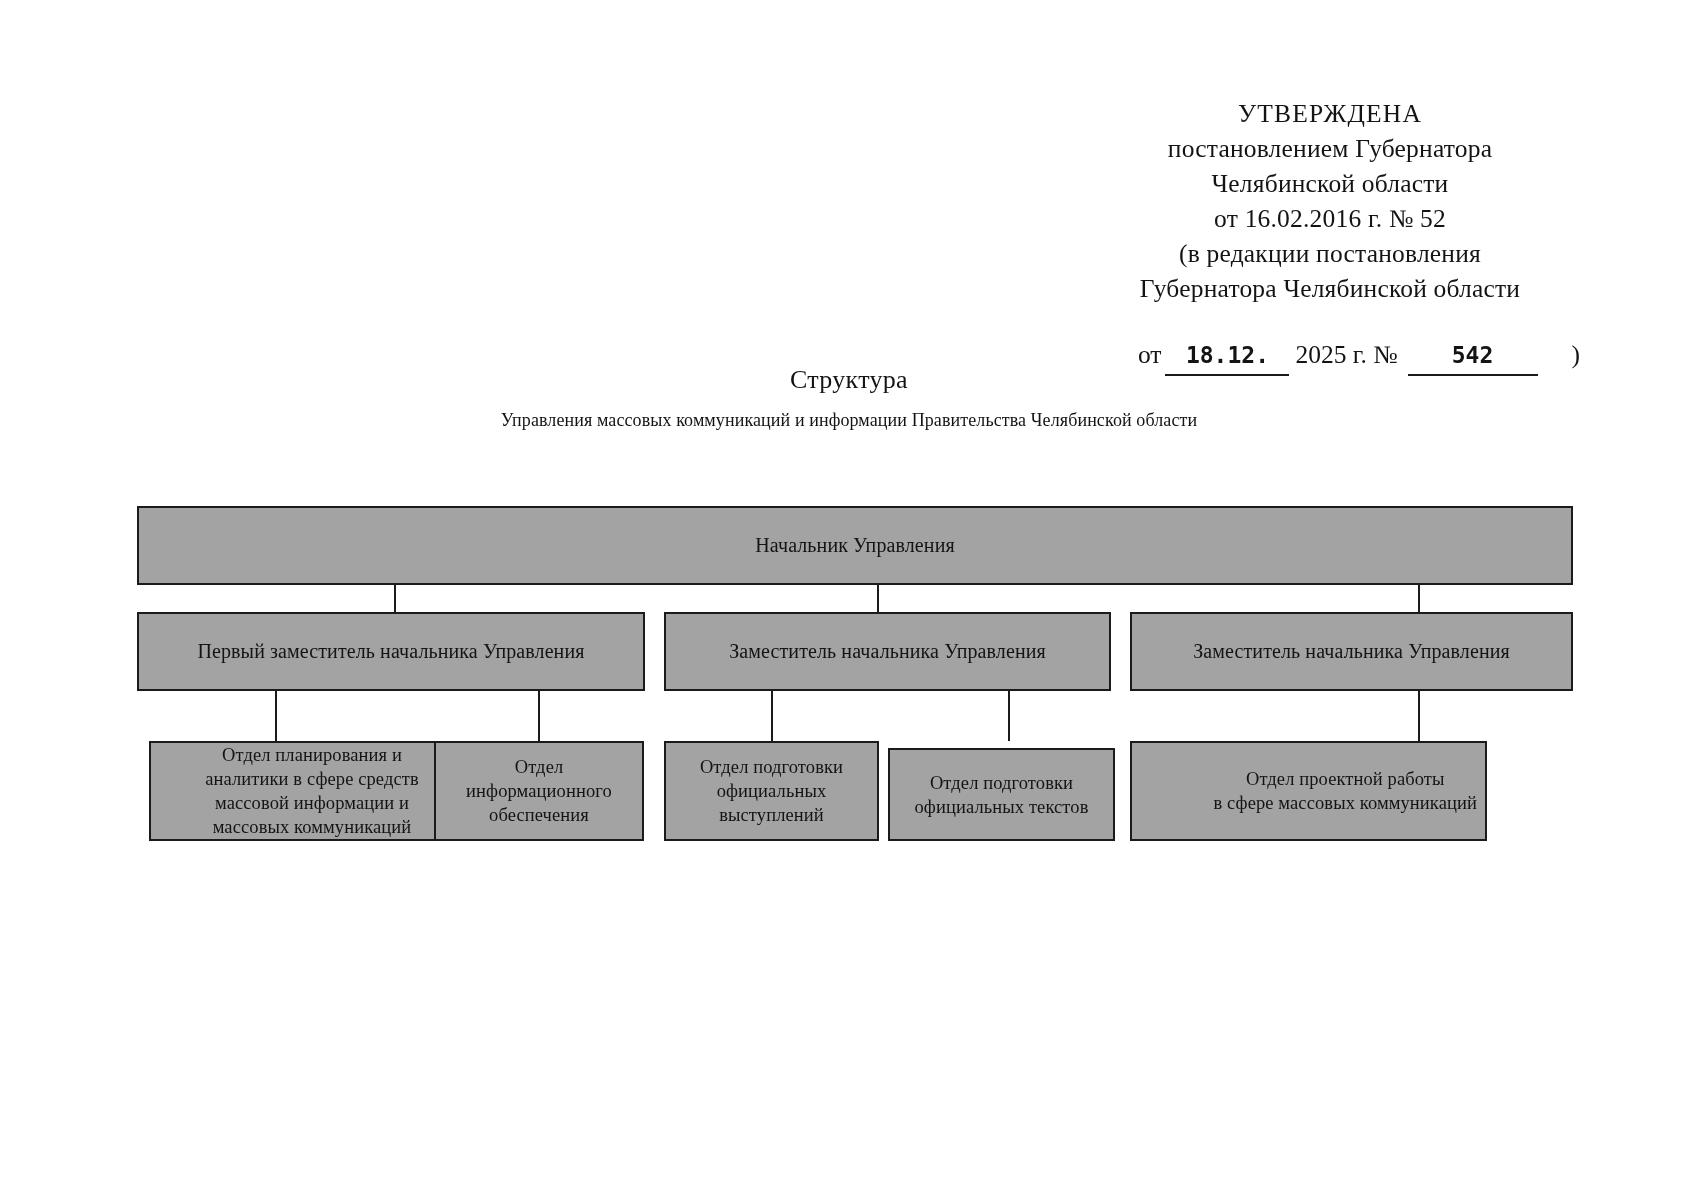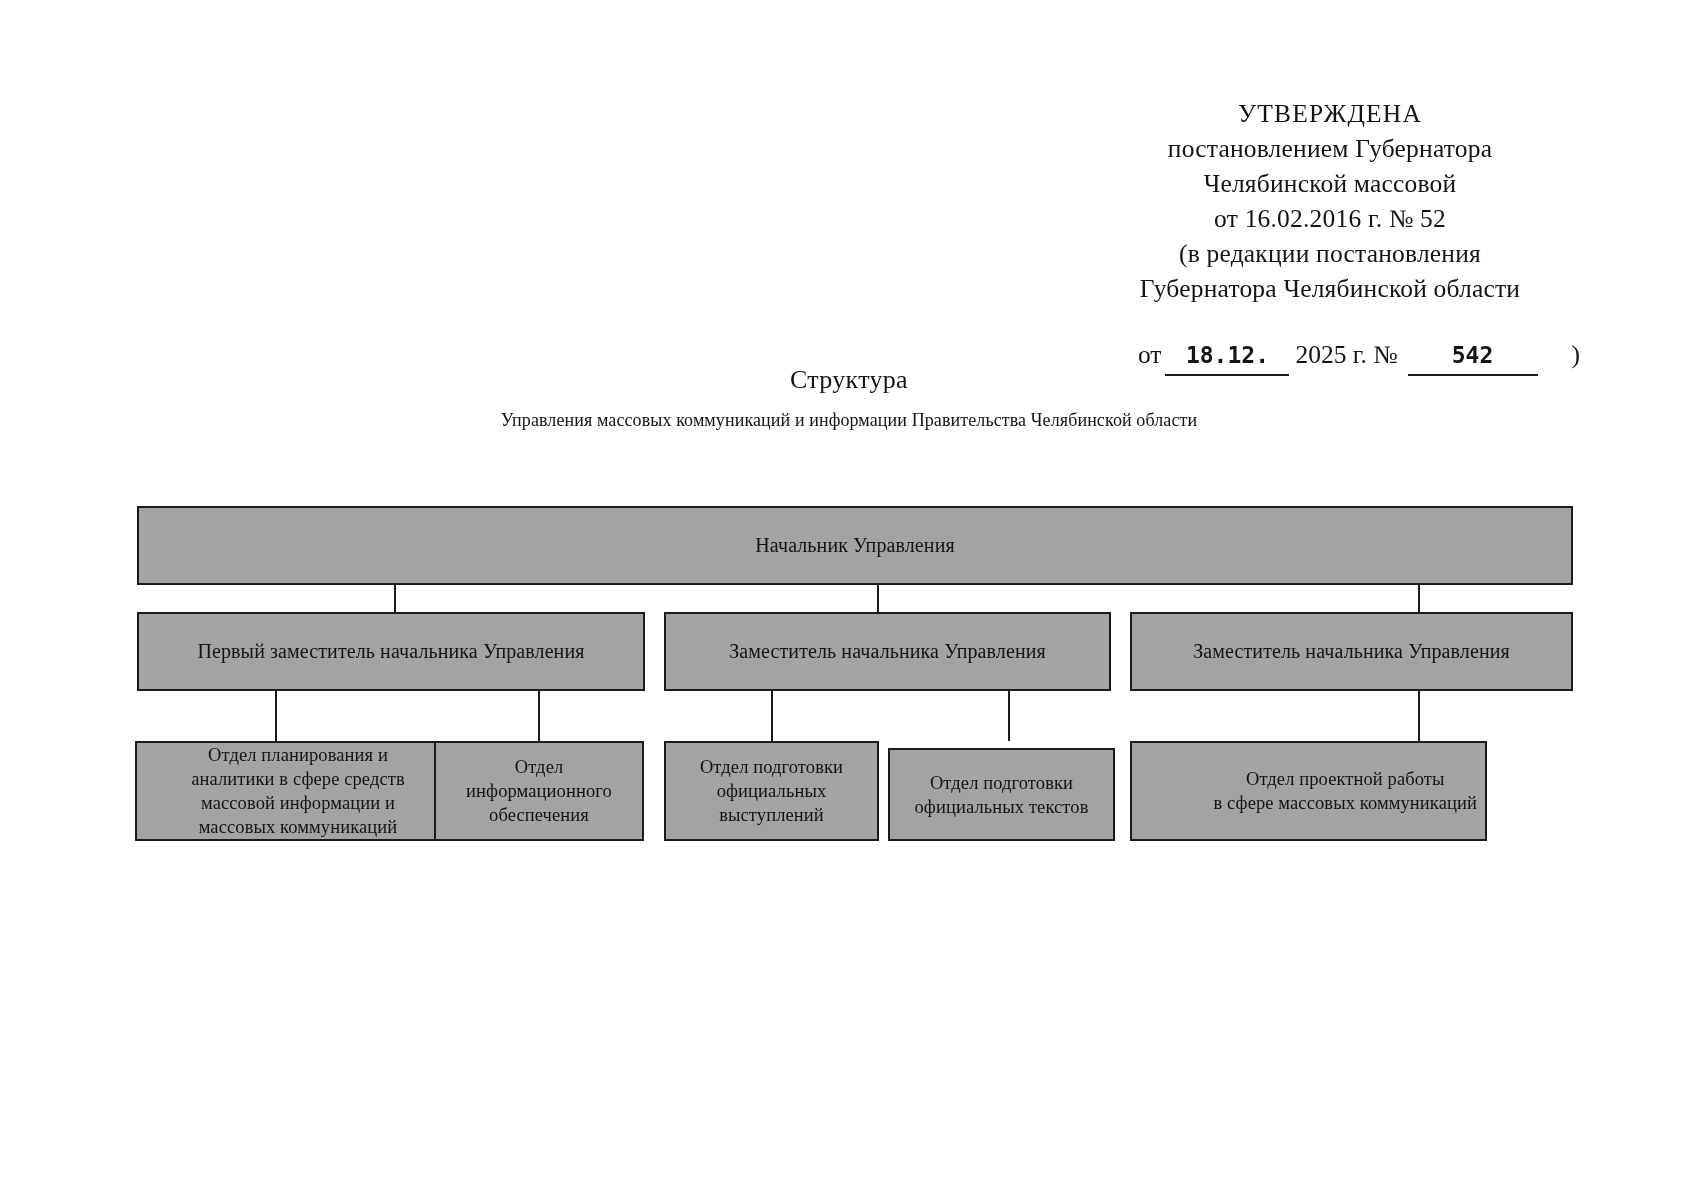--- a/index.html
+++ b/index.html
@@ -116,7 +116,7 @@
 <div id="approval-block">
   <div class="ln caps">УТВЕРЖДЕНА</div>
   <div class="ln">постановлением Губернатора</div>
-  <div class="ln">Челябинской массовой</div>
+  <div class="ln">Челябинской области</div>
   <div class="ln">от 16.02.2016 г. № 52</div>
   <div class="ln">(в редакции постановления</div>
   <div class="ln">Губернатора Челябинской области</div>

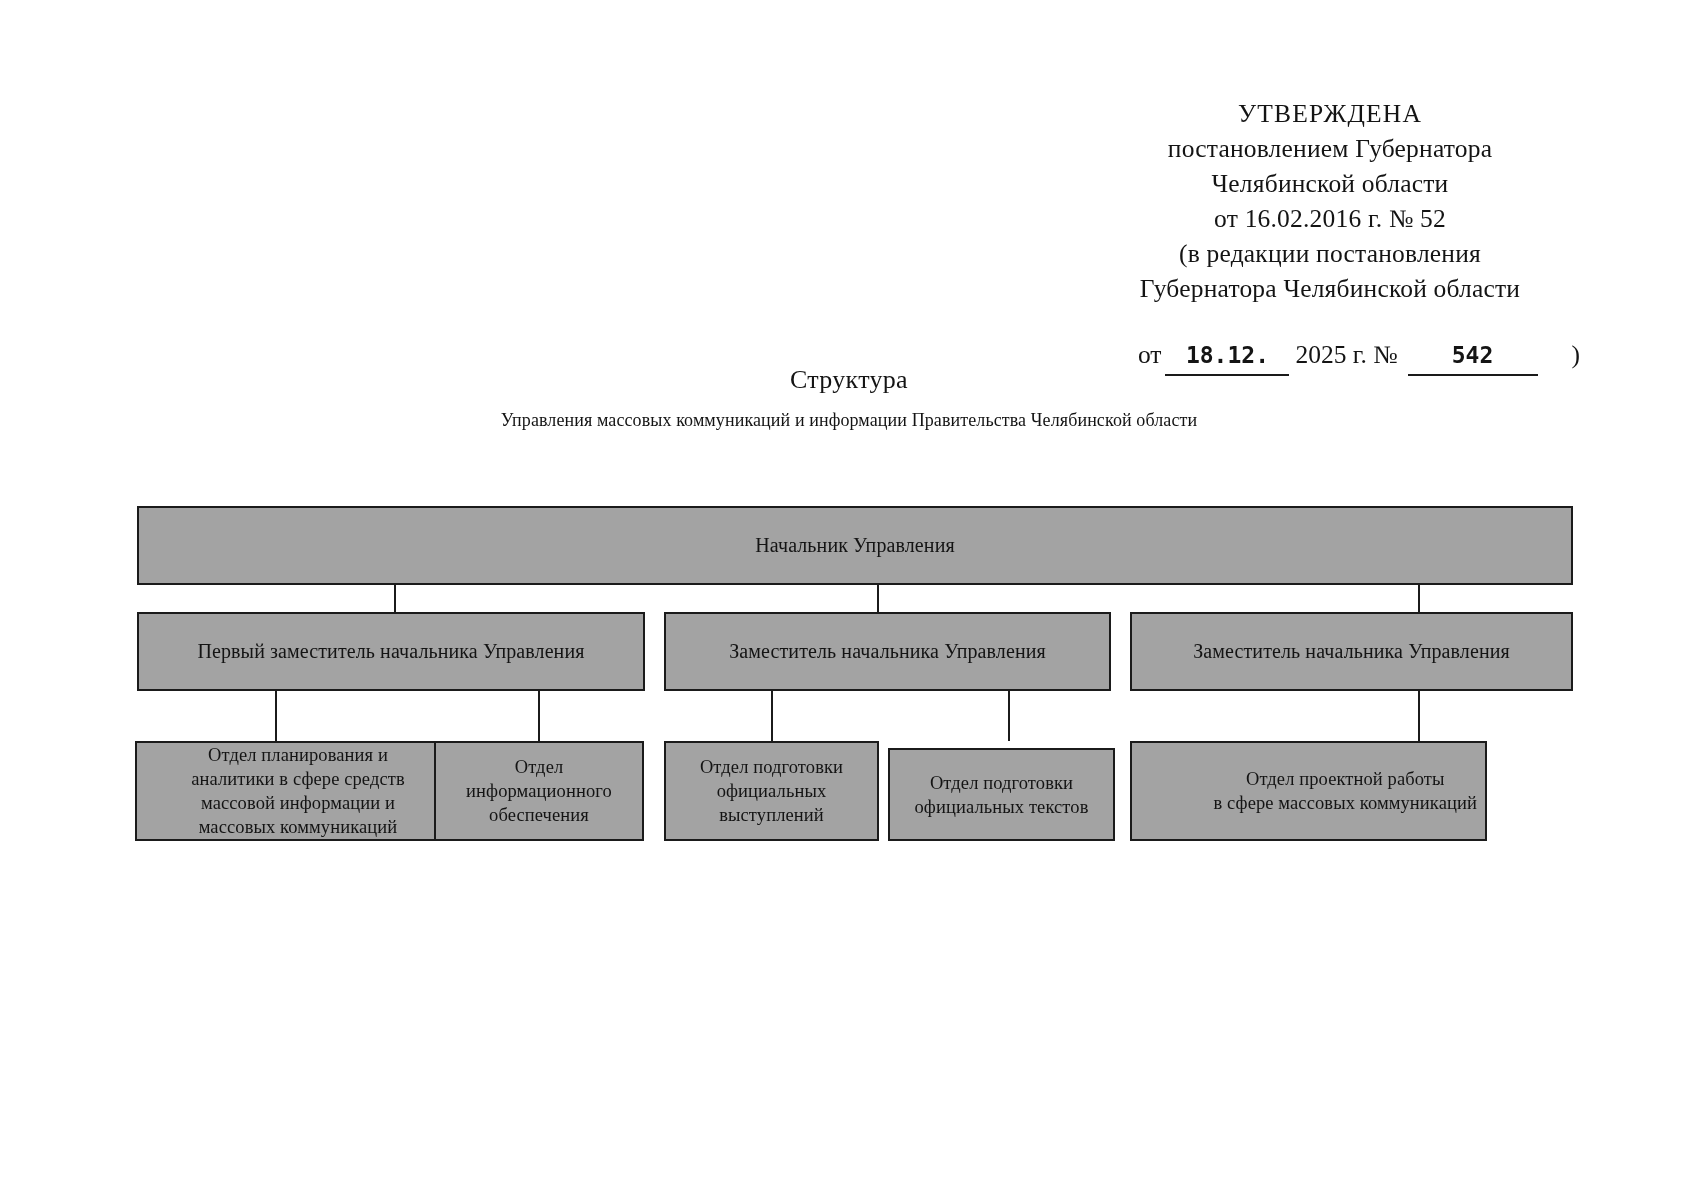--- a/index.html
+++ b/index.html
@@ -160,7 +160,7 @@
   <div class="connector" style="left:1008px; top:691px; height:50px;"></div>
   <div class="connector" style="left:1418px; top:691px; height:50px;"></div>
 
-  <div class="node lvl3" style="left:135px; top:741px; width:326px; height:100px;">
+  <div class="node lvl3" style="left:149px; top:741px; width:326px; height:100px;">
     <span class="nlabel">Отдел планирования и
 аналитики в сфере средств
 массовой информации и

